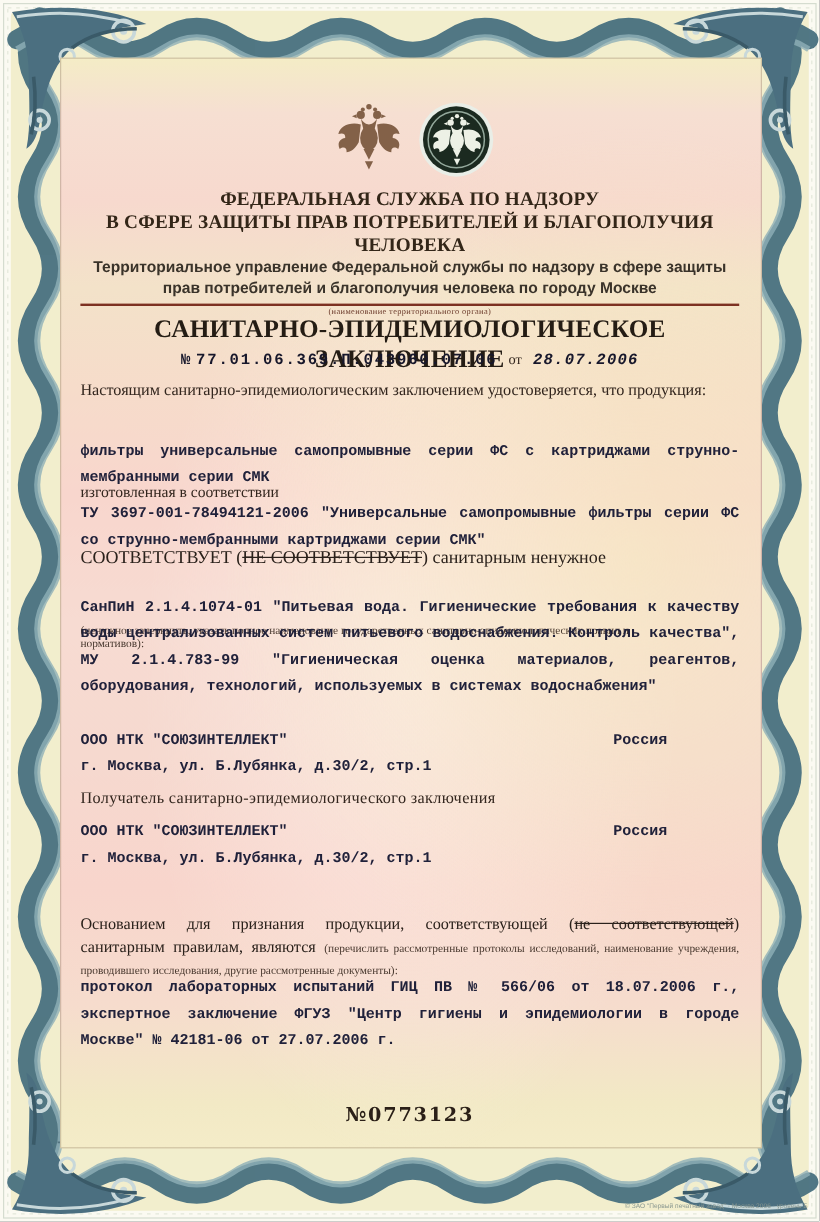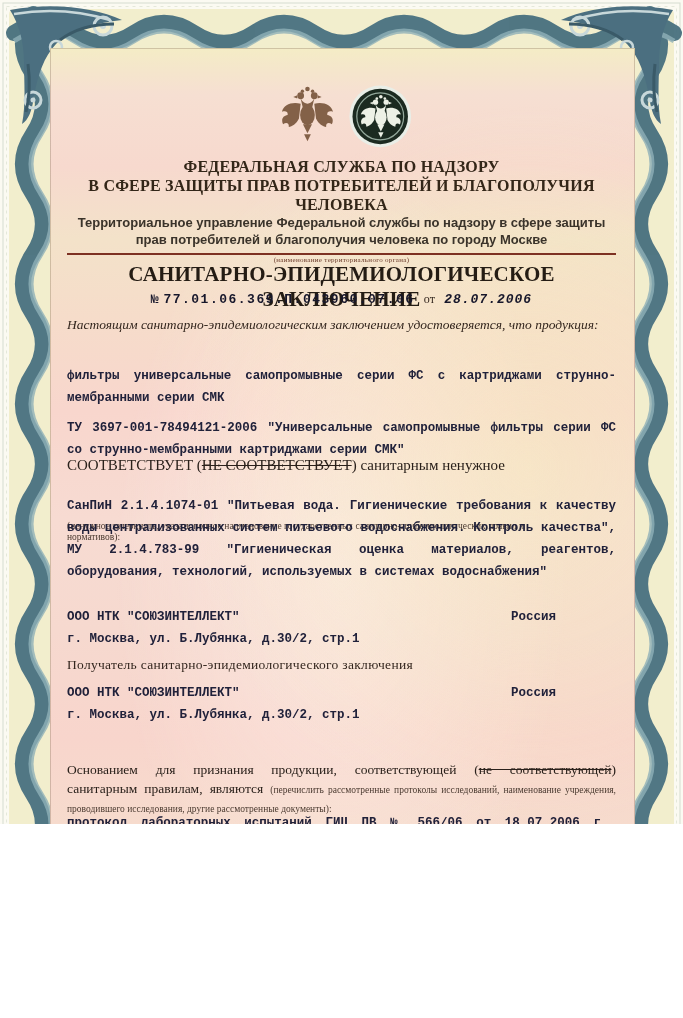--- a/index.html
+++ b/index.html
@@ -4,7 +4,7 @@
 <style>
   html,body{margin:0;padding:0;background:#ffffff;}
   .page{
-    position:relative;width:683px;height:824px;overflow:hidden;
+    position:relative;width:683px;height:1018px;overflow:hidden;
     background:#404040;
     font-family:"Liberation Serif", serif;
   }

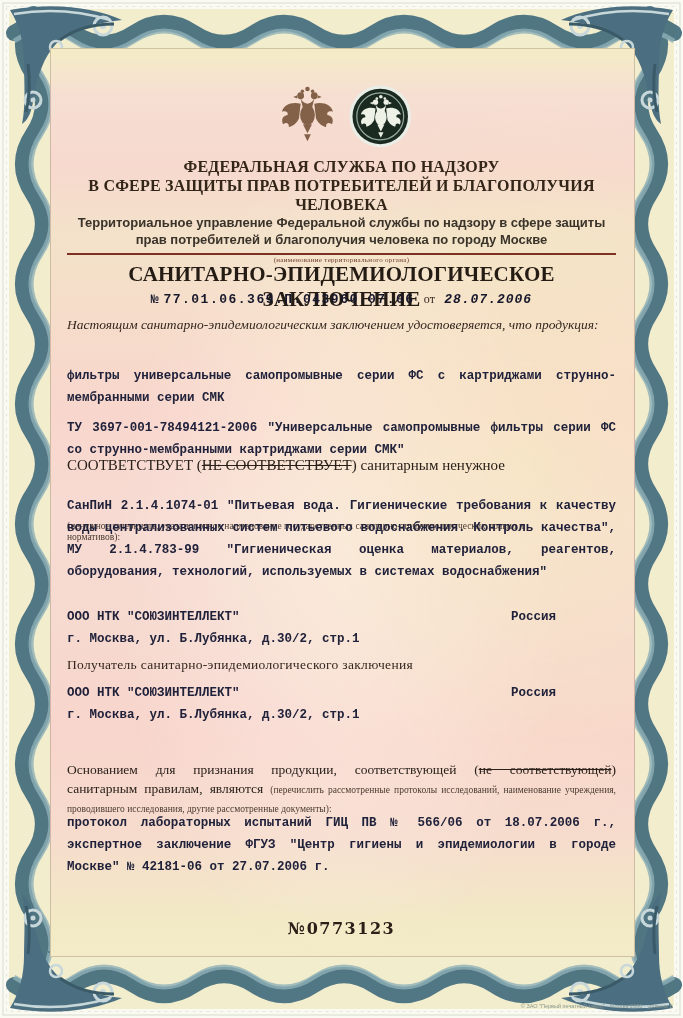--- a/index.html
+++ b/index.html
@@ -32,7 +32,7 @@
   .doc-number .num{font-family:"Liberation Mono",monospace;font-weight:bold;letter-spacing:1.5px;}
   .doc-number .ot{font-size:12px;color:#33261e;padding:0 6px;}
   .doc-number .date{font-family:"Liberation Mono",monospace;font-weight:bold;font-style:italic;letter-spacing:1px;}
-  .serif-text{font-size:13.5px;color:#33261e;font-style:italic;}
+  .serif-text{font-size:13.5px;color:#33261e;}
   .tw{font-family:"Liberation Mono",monospace;font-weight:bold;font-size:12.5px;line-height:22px;color:#20213a;text-align:justify;}
   .intro{top:268px;}
   .product-name{top:284px;margin-top:32px;}

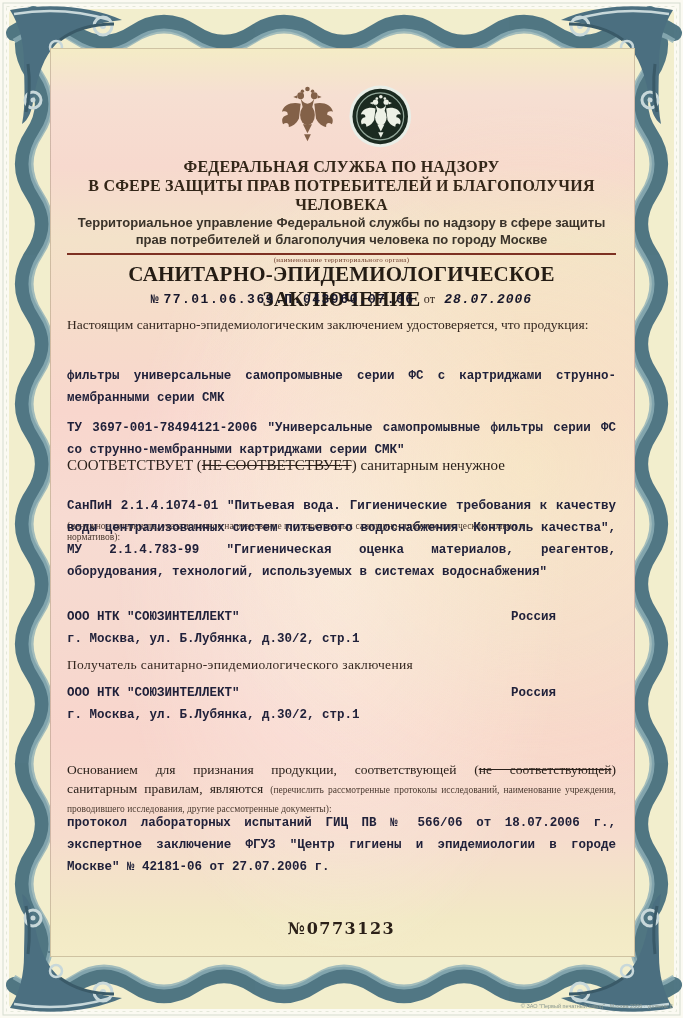--- a/index.html
+++ b/index.html
@@ -167,6 +167,7 @@
     <div class="abs serif-text intro">Настоящим санитарно-эпидемиологическим заключением удостоверяется, что продукция:</div>
     <div class="abs tw product-name">фильтры универсальные самопромывные серии ФС с картриджами струнно-мембранными серии СМК</div>
 
+    <div class="abs serif-text made-label">изготовленная в соответствии</div>
     <div class="abs tw spec">ТУ 3697-001-78494121-2006 "Универсальные самопромывные фильтры серии ФС со струнно-мембранными картриджами серии СМК"</div>
 
     <div class="abs compliance">

